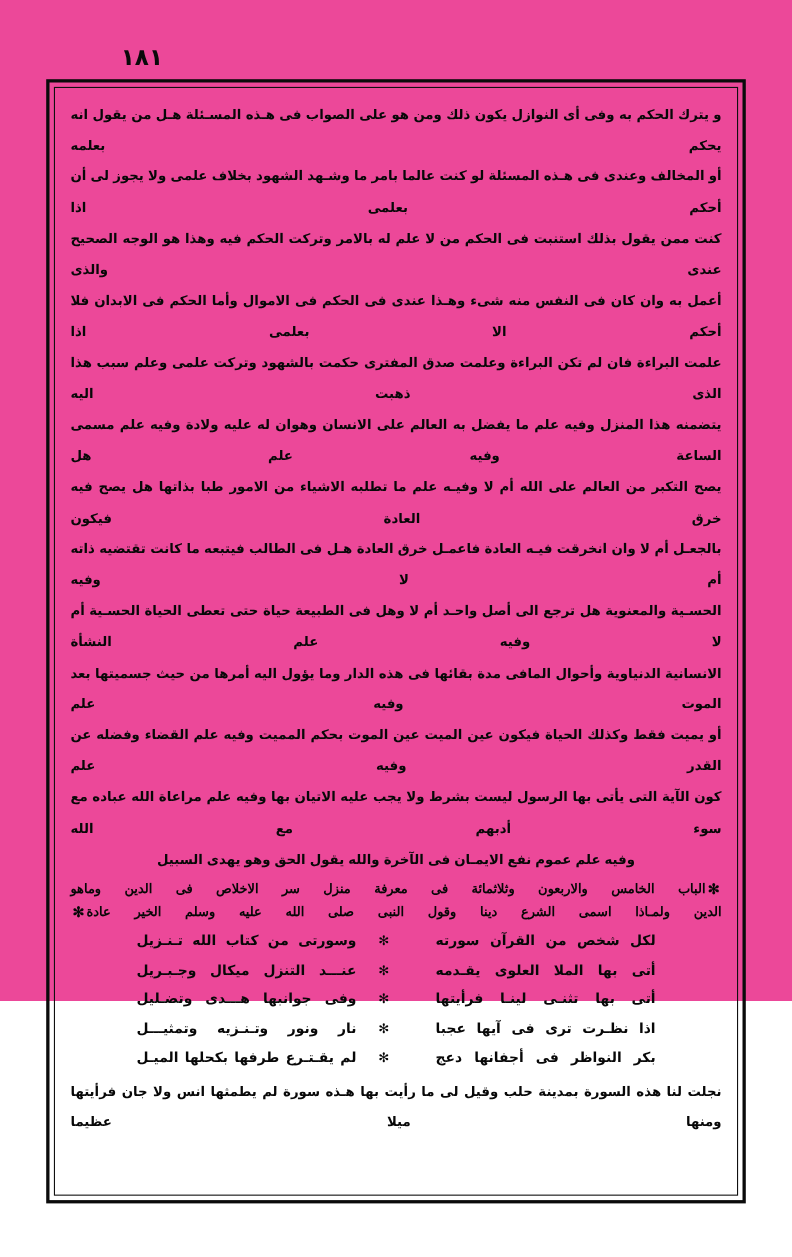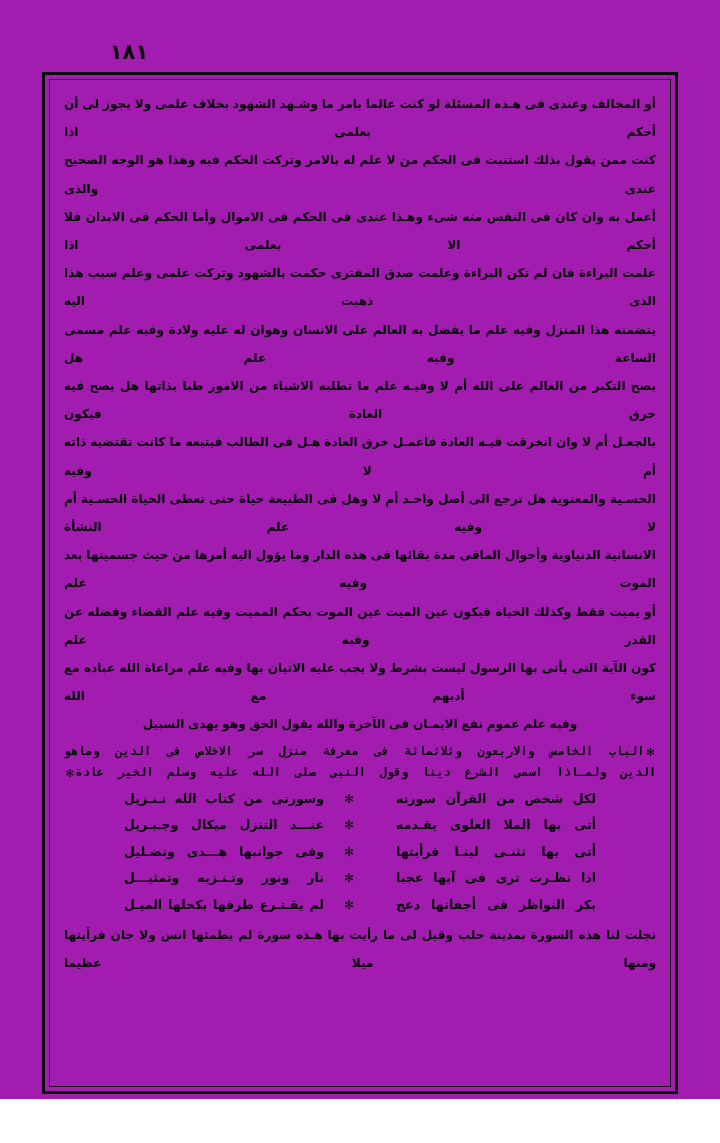--- a/index.html
+++ b/index.html
@@ -18,8 +18,8 @@
   .page {
     position: relative;
     width: 720px;
-    height: 1099px;
-    background: #a21caf;
+    height: 910px;
+    background: #ec4899;
   }
 
   

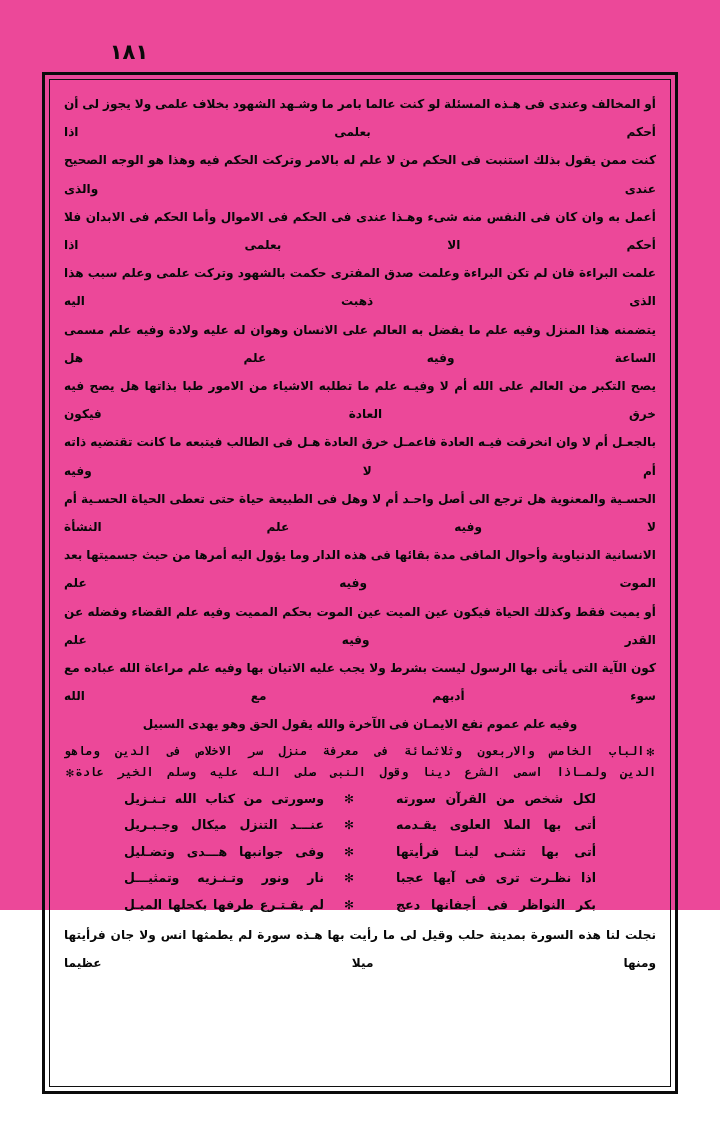--- a/index.html
+++ b/index.html
@@ -156,6 +156,7 @@
   <div class="textblock">
 
     <div>
+      <p class="body-par">و يترك الحكم به وفى أى النوازل يكون ذلك ومن هو على الصواب فى هـذه المسـئلة هـل من يقول انه يحكم بعلمه</p>
       <p class="body-par">أو المخالف وعندى فى هـذه المسئلة لو كنت عالما بامر ما وشـهد الشهود بخلاف علمى ولا يجوز لى أن أحكم بعلمى اذا</p>
       <p class="body-par">كنت ممن يقول بذلك استنبت فى الحكم من لا علم له بالامر وتركت الحكم فيه وهذا هو الوجه الصحيح عندى والذى</p>
       <p class="body-par">أعمل به وان كان فى النفس منه شىء وهـذا عندى فى الحكم فى الاموال وأما الحكم فى الابدان فلا أحكم الا بعلمى اذا</p>

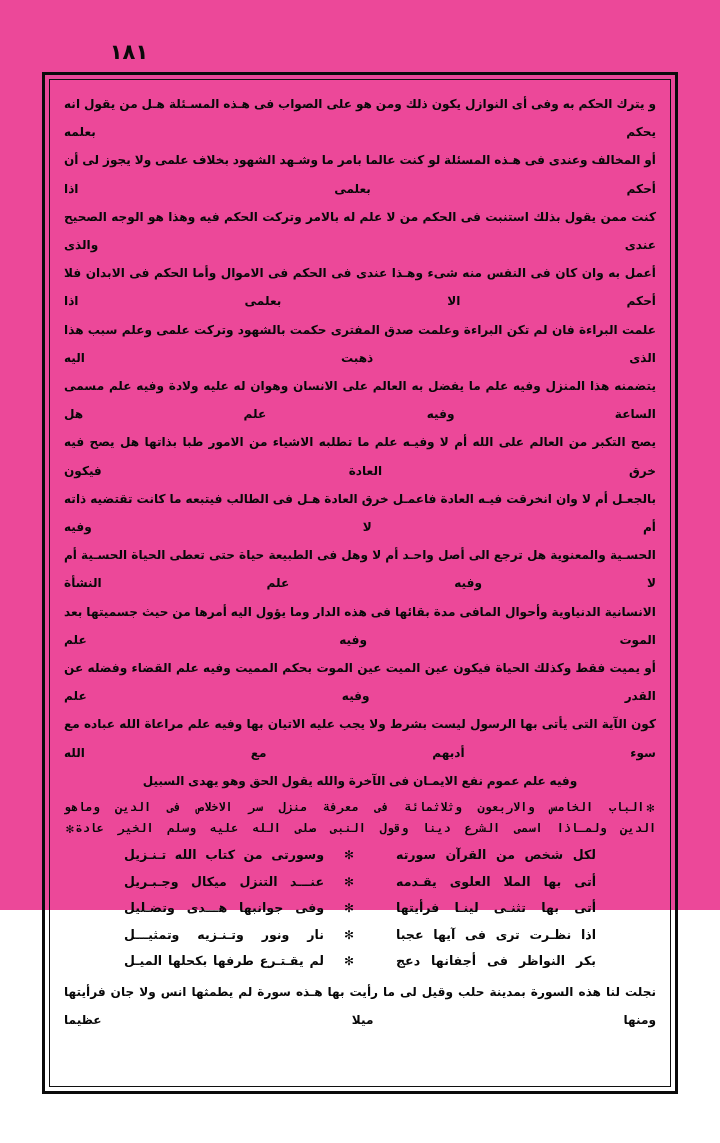--- a/index.html
+++ b/index.html
@@ -91,7 +91,7 @@
   .chapter-head {
     margin: 3px 0 1px 0;
     text-align: center;
-    font-family: Liberation Mono, monospace;
+    font-family: Liberation Sans, sans-serif;
     font-size: 11.8px;
     line-height: 21px;
     font-weight: 700;

